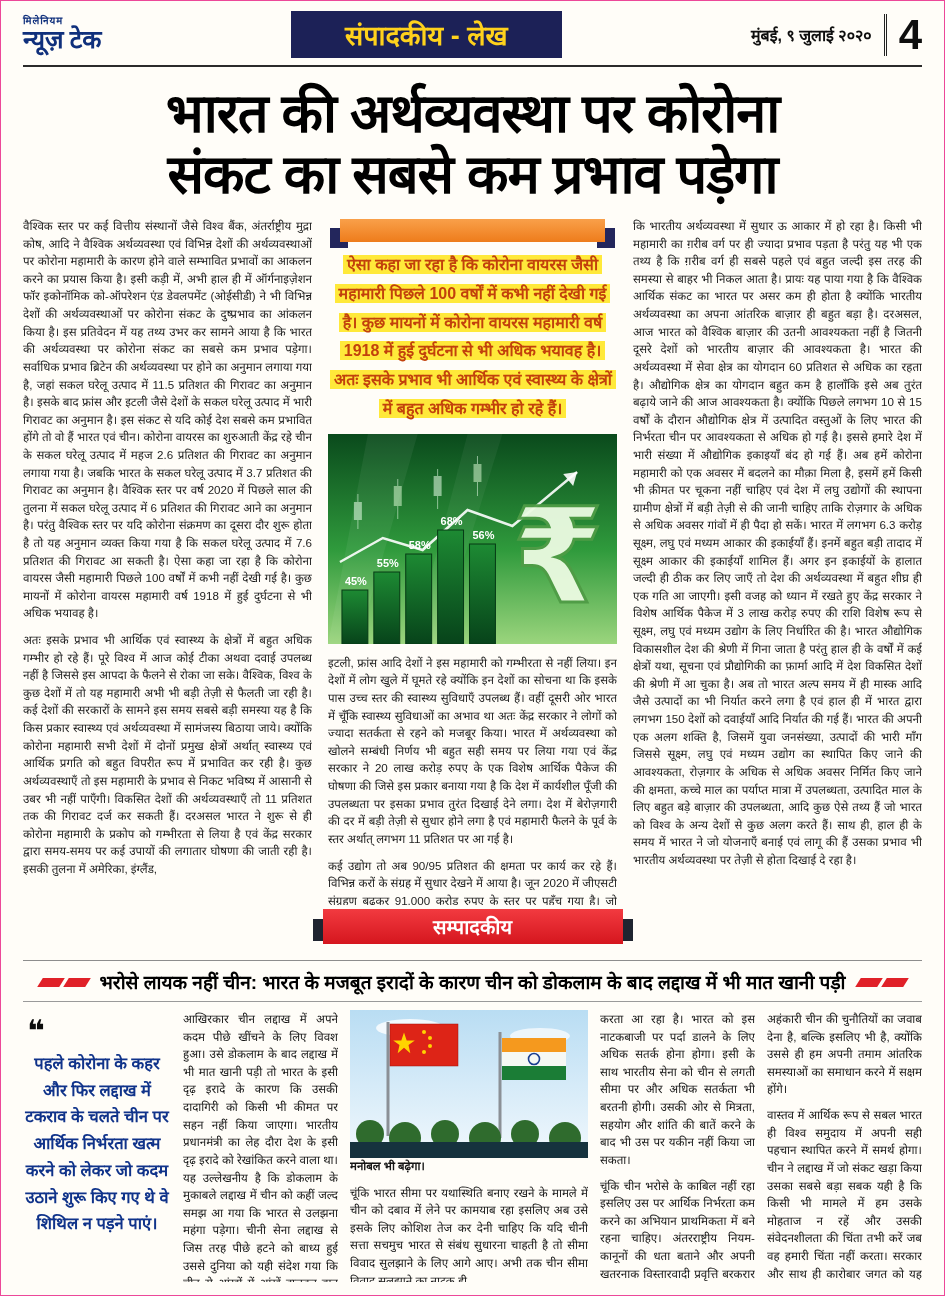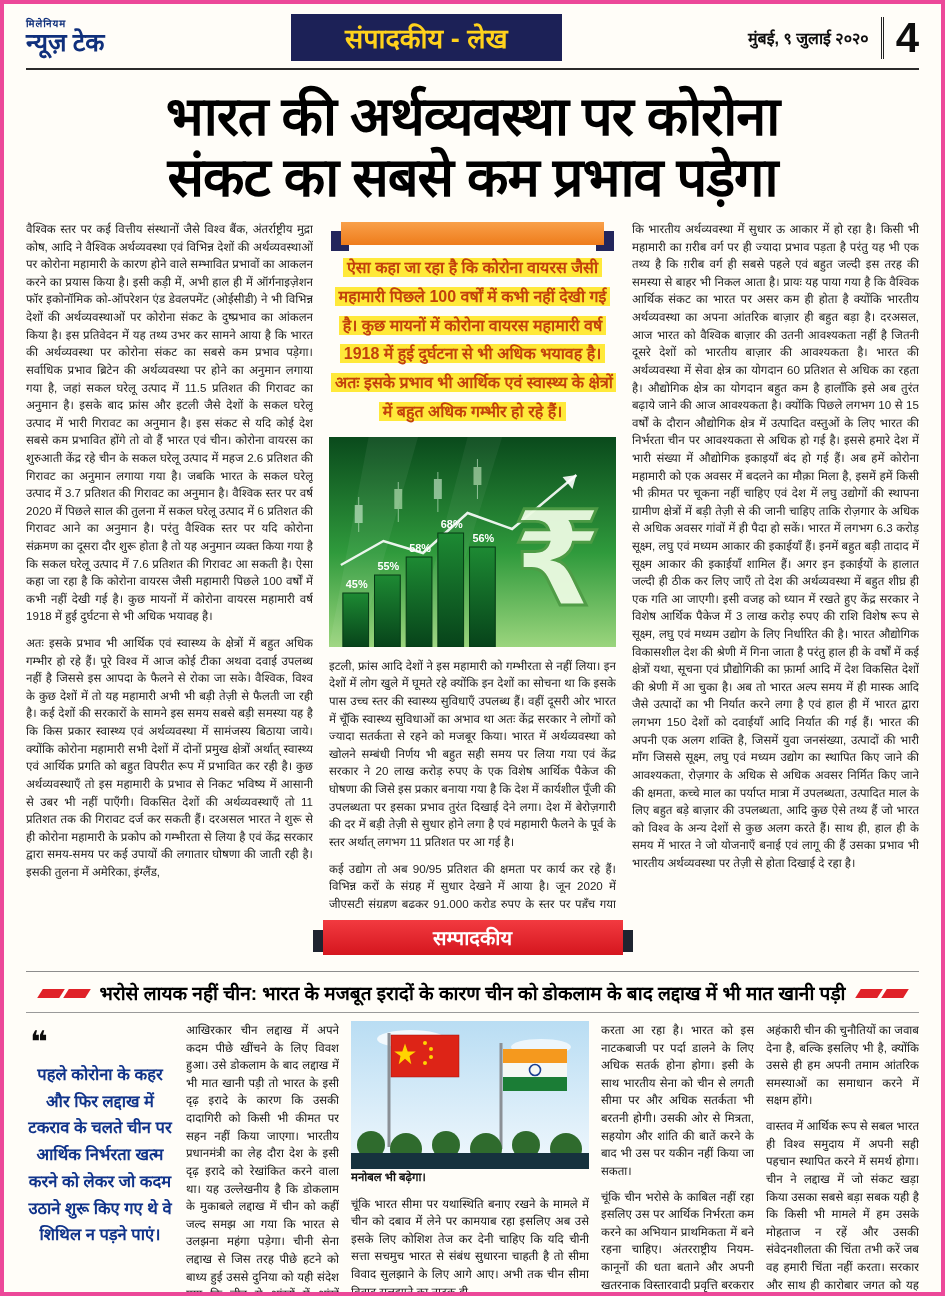--- a/index.html
+++ b/index.html
@@ -6,7 +6,7 @@
   .page{
     width:945px;height:1296px;margin:0 auto;background:#fffdf8;
     font-family:"Liberation Sans","DejaVu Sans",sans-serif;color:#151515;
-    box-sizing:border-box;padding:10px 22px 6px;overflow:hidden;border:4px solid #ec4899;
+    box-sizing:border-box;padding:10px 22px 6px;overflow:hidden;border:1px solid #ec4899;
   }
   
   .masthead{display:flex;align-items:center;justify-content:space-between;

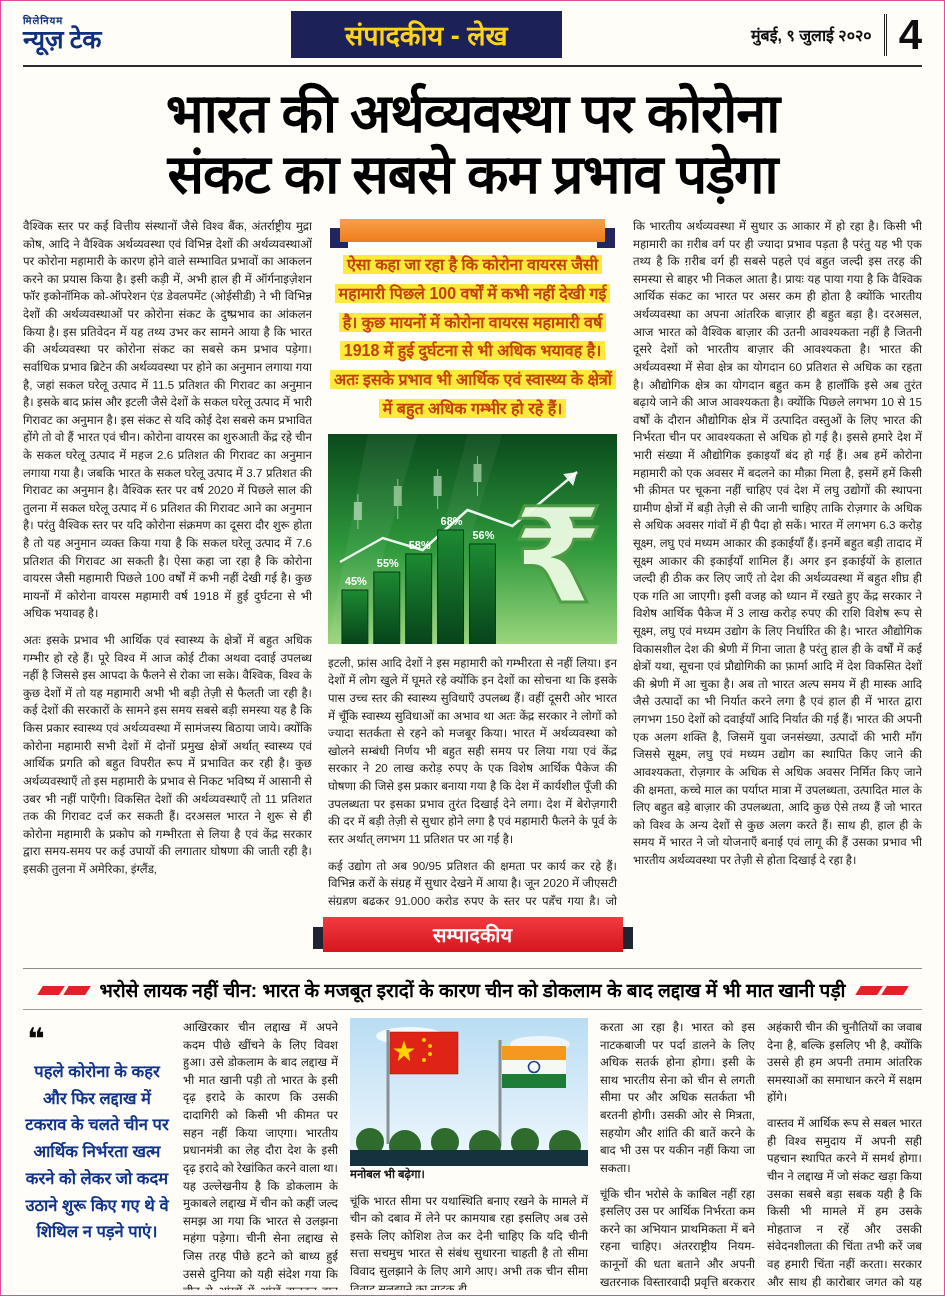--- a/index.html
+++ b/index.html
@@ -42,7 +42,7 @@
   .finance{height:210px;margin:6px 0 10px;overflow:hidden;}
   .finance svg{display:block;width:100%;height:100%;}
   
-  .ed-ribbon-wrap{position:relative;width:300px;margin:12px auto 6px;padding:0 10px;}
+  .ed-ribbon-wrap{position:relative;width:300px;margin:4px auto 6px;padding:0 10px;}
   .ed-ribbon{position:relative;background:linear-gradient(#f23a40,#d5161e);color:#fff;
     text-align:center;font-size:20px;font-weight:800;padding:4px 0;z-index:2;}
   .ed-fold{position:absolute;top:10px;width:18px;height:22px;background:#1f2430;z-index:1;}

